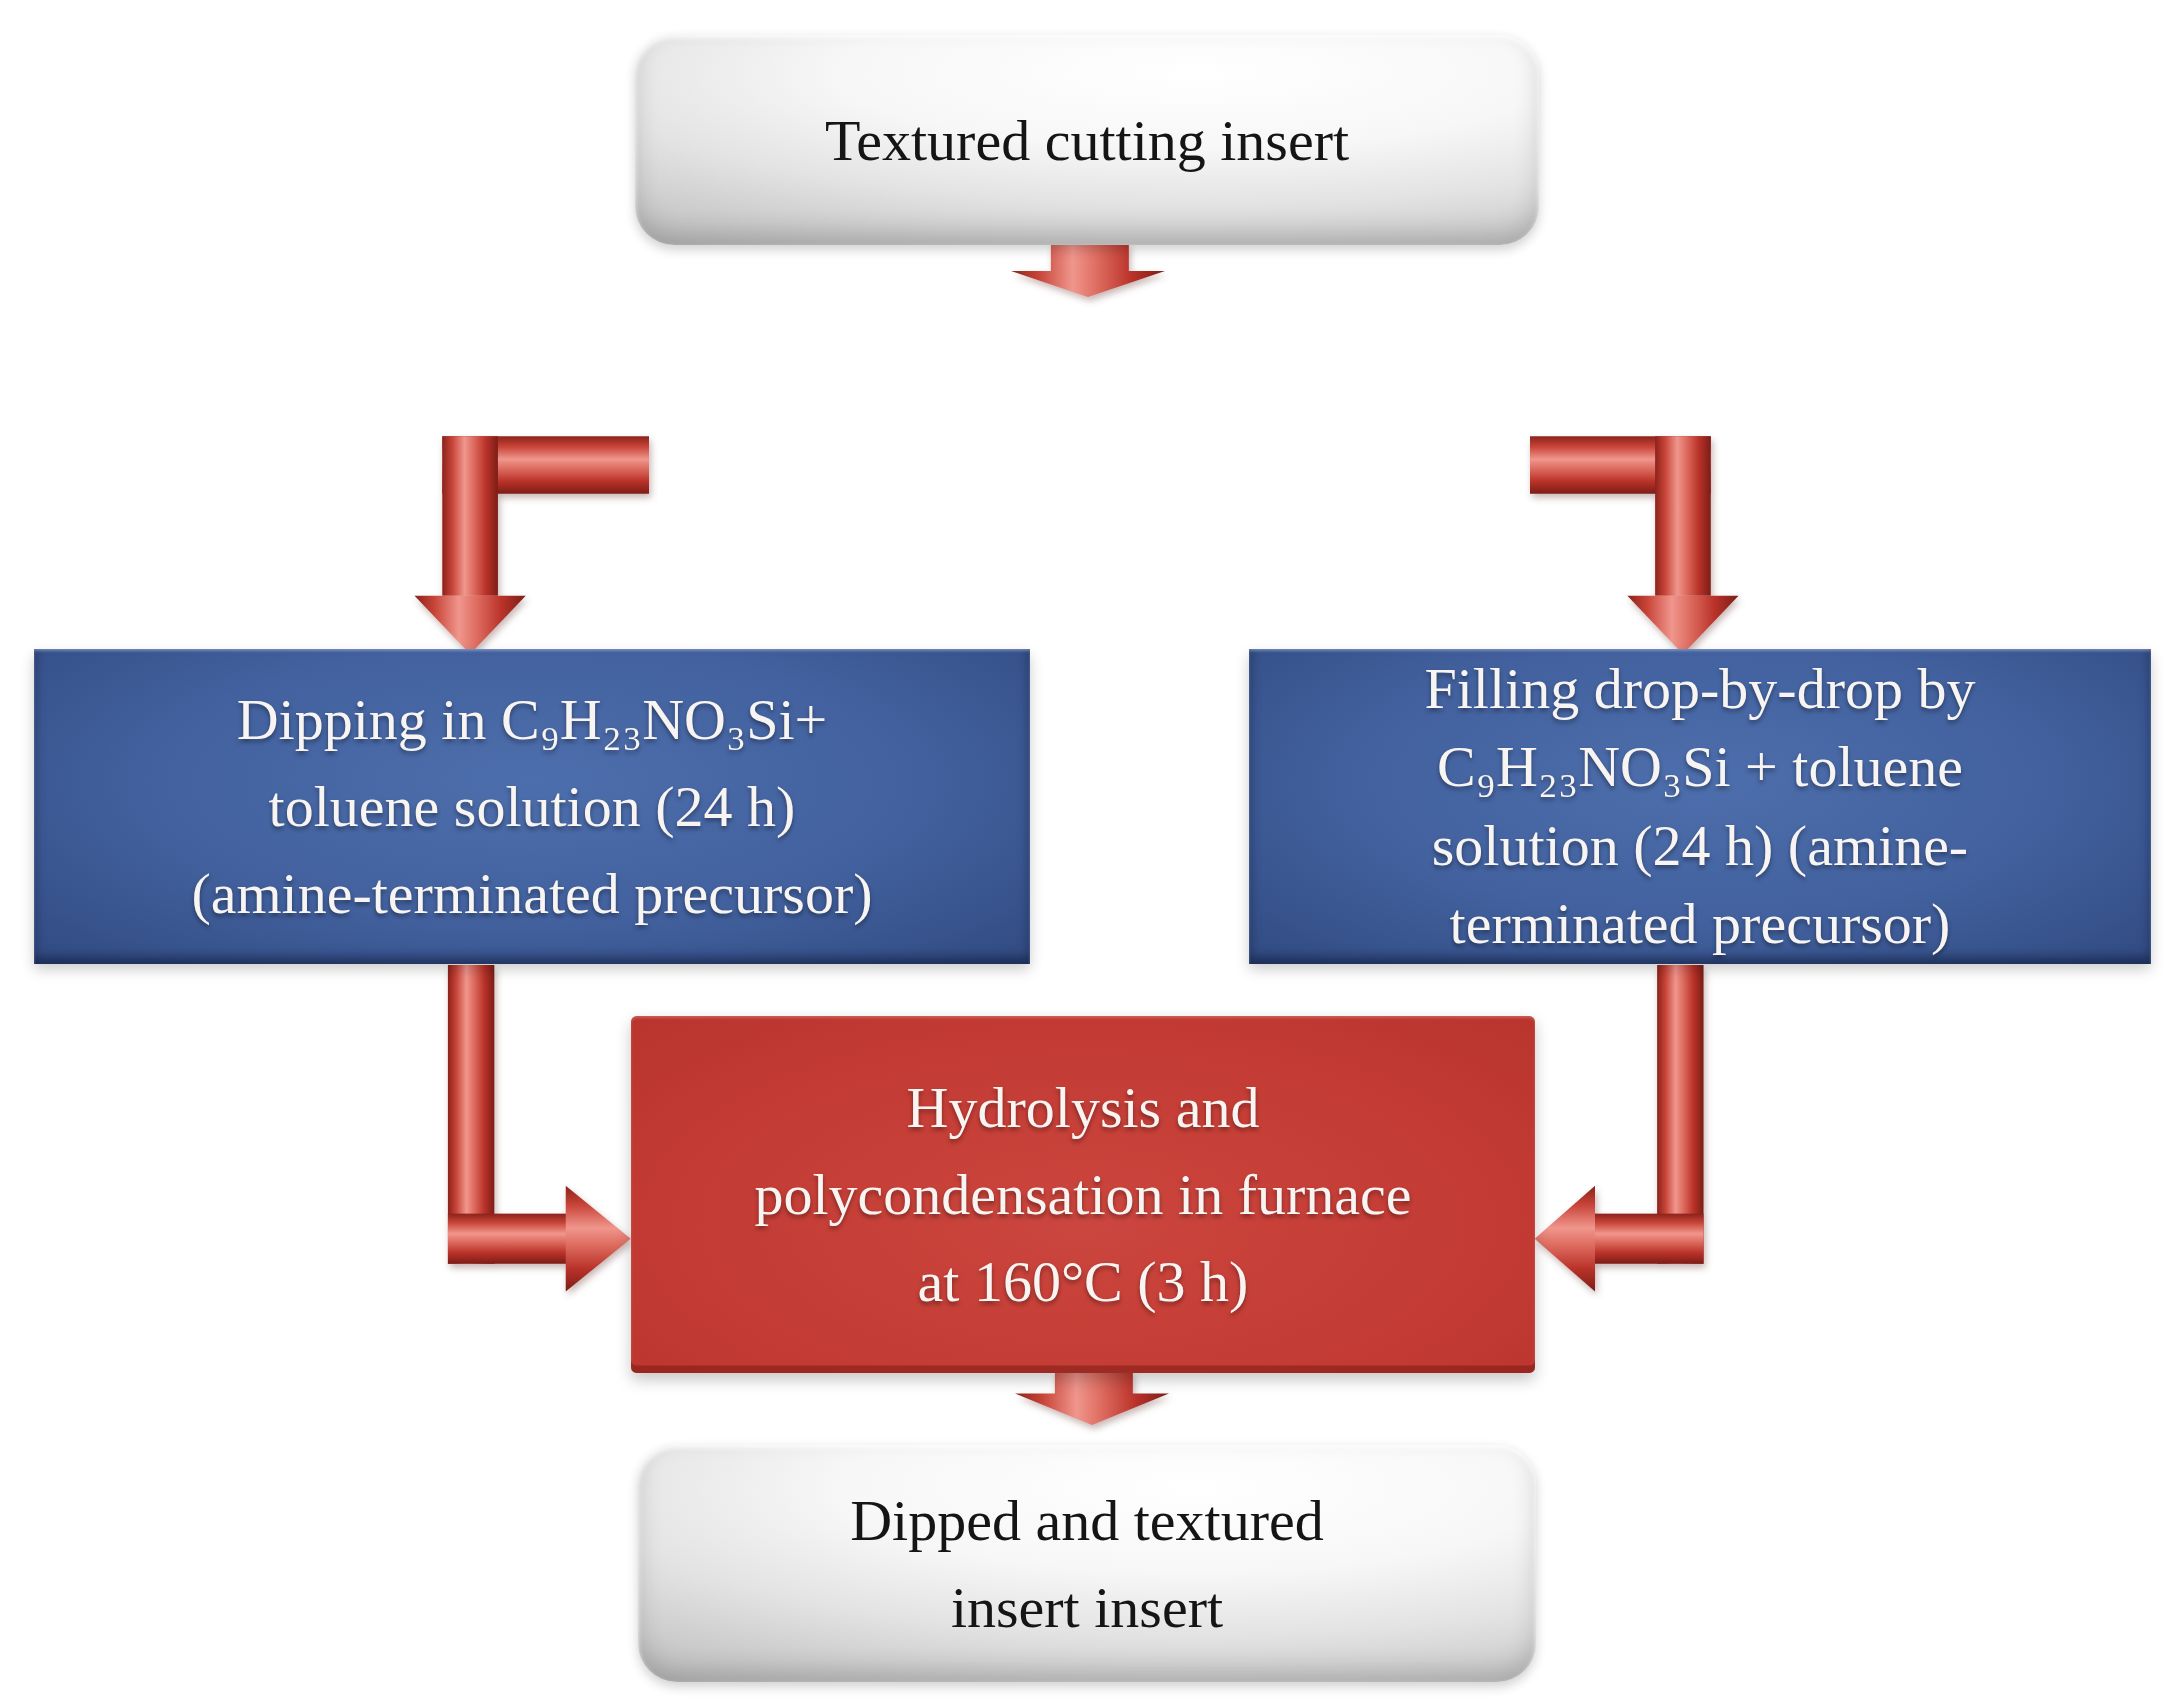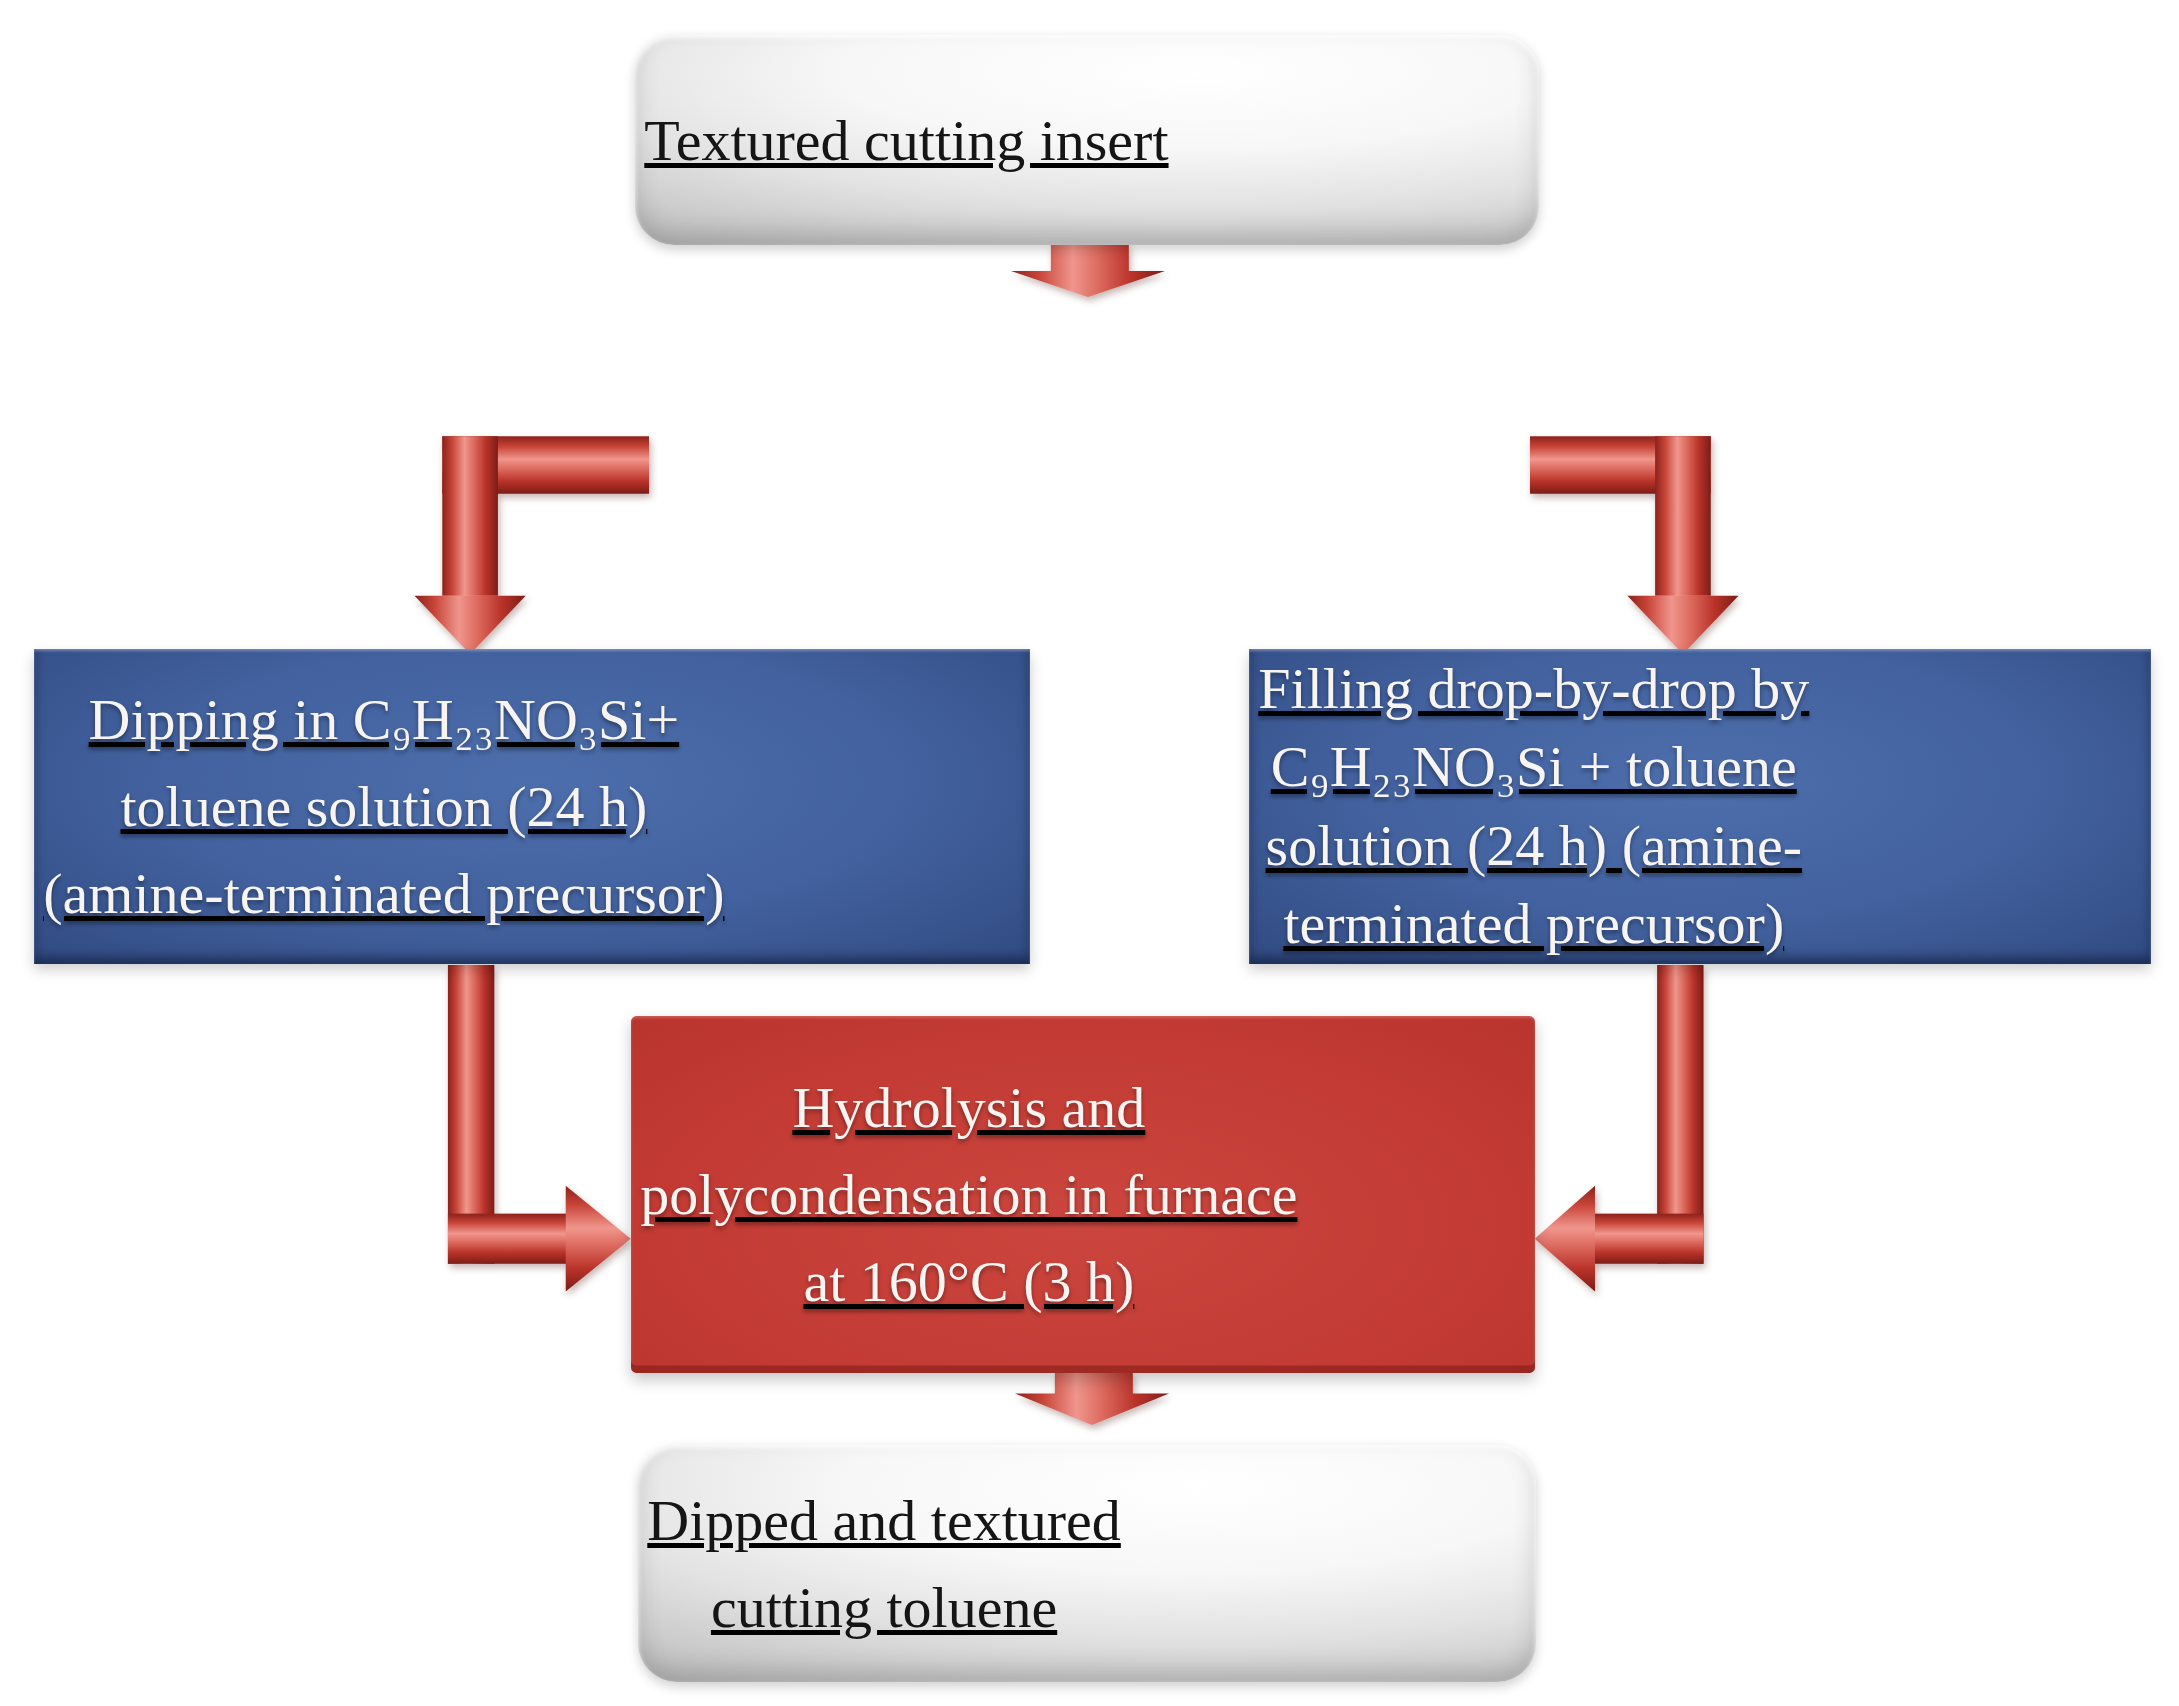--- a/index.html
+++ b/index.html
@@ -15,11 +15,10 @@
     position: absolute;
     display: flex;
     align-items: center;
-    justify-content: flex-start;
+    justify-content: center;
     text-align: center;
     box-sizing: border-box;
     z-index: 2;
-    text-decoration: underline;
   }
   .node-text {
     white-space: pre-line;

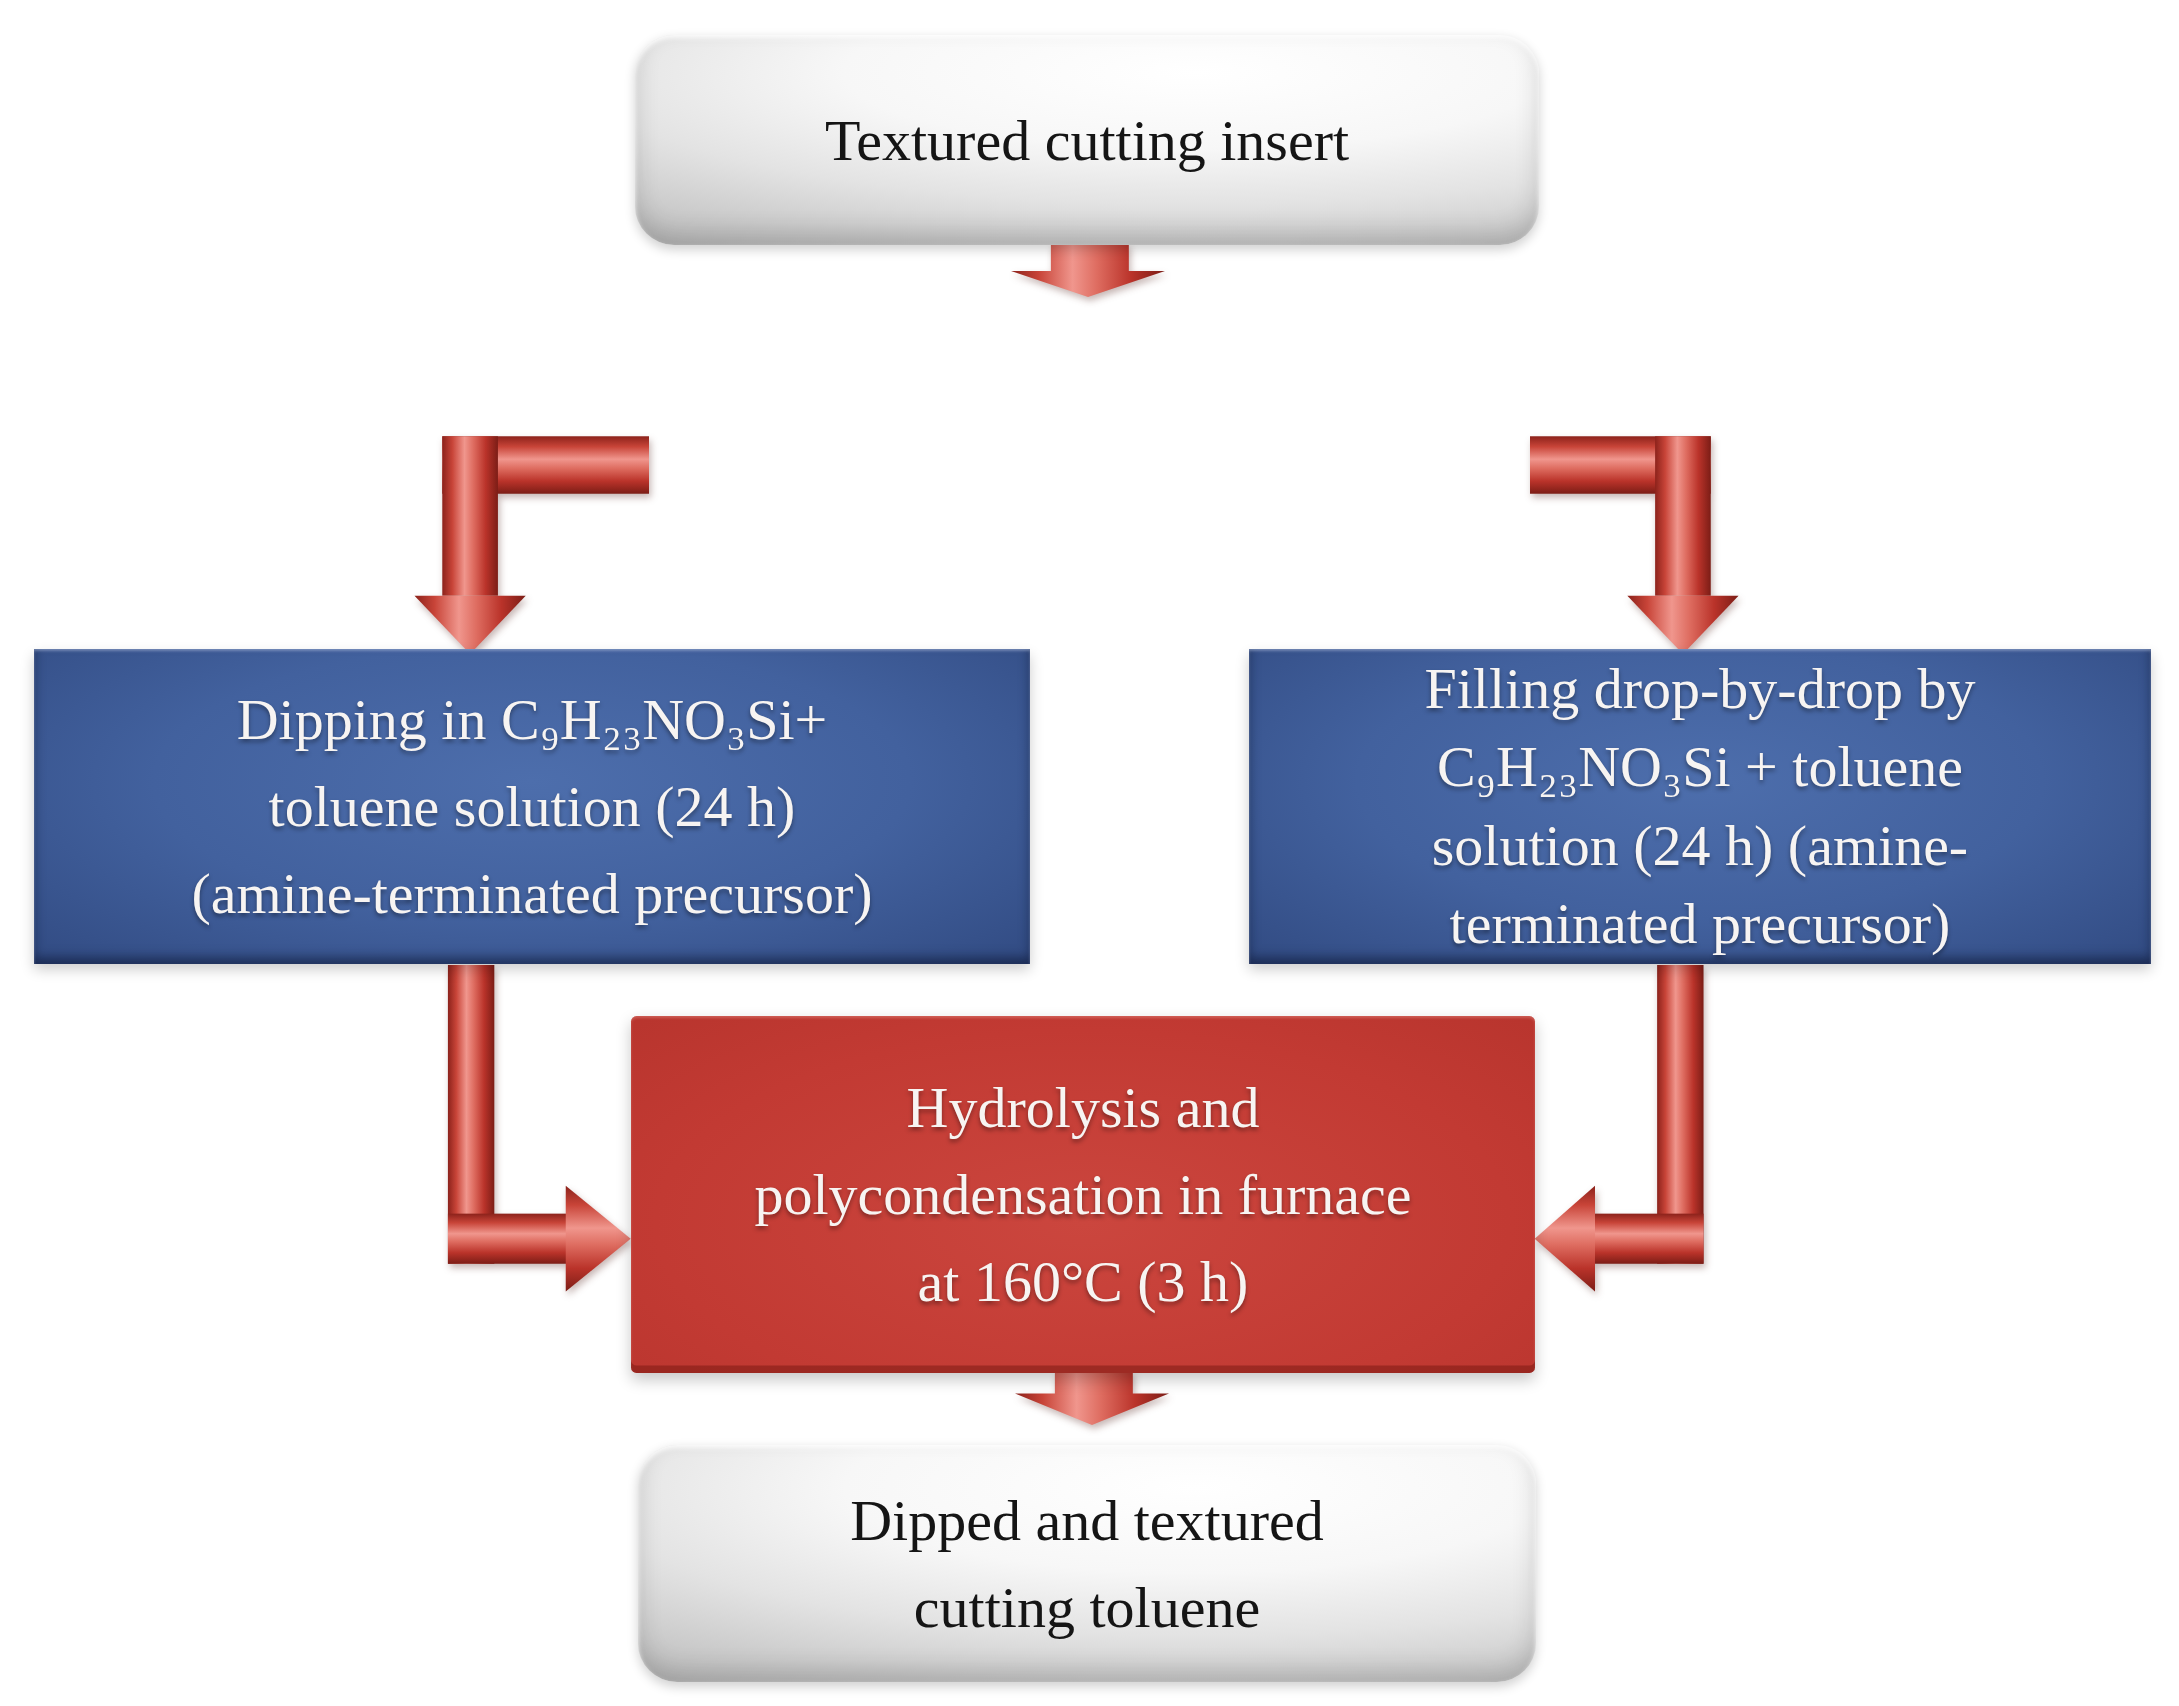--- a/index.html
+++ b/index.html
@@ -148,7 +148,7 @@
 
   <div class="node gray-node" style="left:638px;top:1445px;width:898px;height:237px">
     <span class="node-text">Dipped and textured
-cutting toluene</span>
+insert insert</span>
   </div>
 
 </div>

